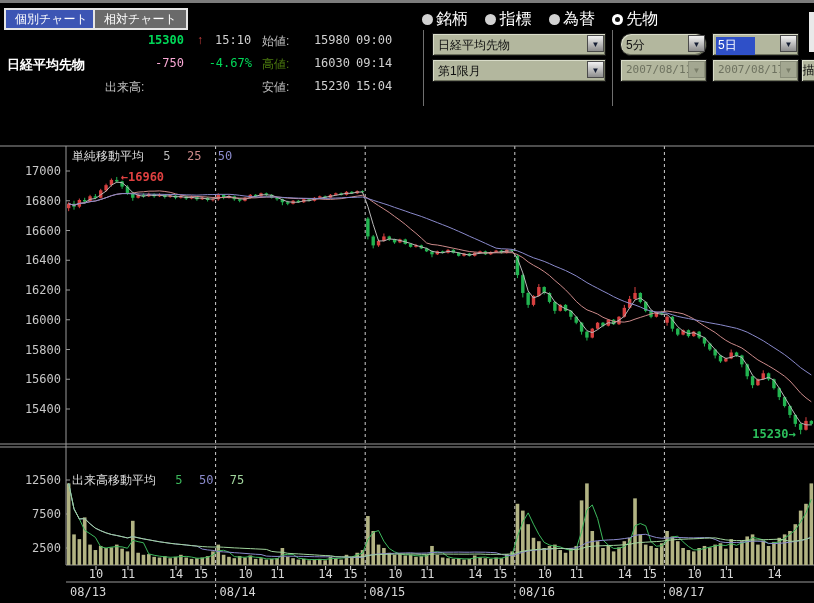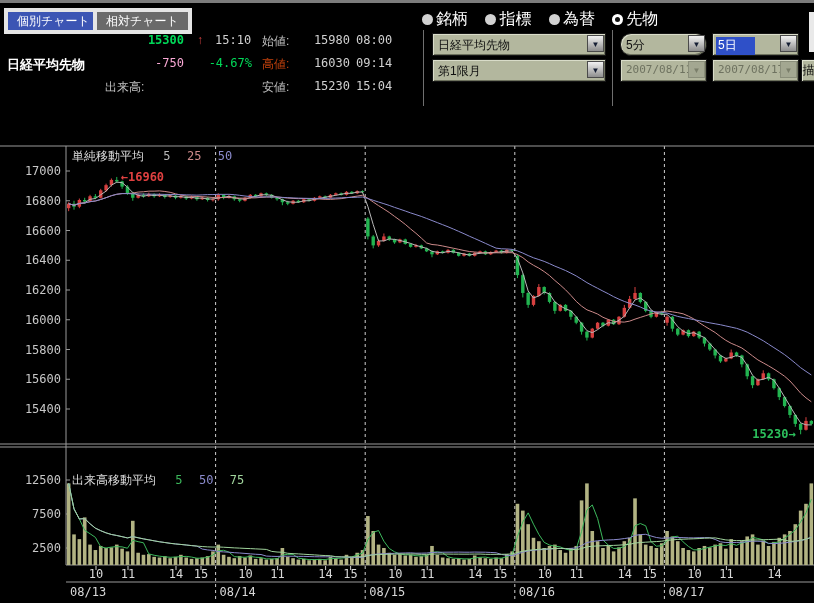--- a/index.html
+++ b/index.html
@@ -7,7 +7,7 @@
        font-family:"Liberation Sans",sans-serif;border-bottom:2px solid #b8b8b8;}
   .topstrip{position:absolute;left:0;top:0;width:814px;height:3px;background:#7c7c7c;}
   .tab{position:absolute;top:8px;height:18px;line-height:18px;padding:0 9px;font-size:12px;
-       color:#fff;border:4px solid #e5e5e5;background:#6a6a6a;cursor:pointer;}
+       color:#fff;border:2px solid #e5e5e5;background:#6a6a6a;cursor:pointer;}
   .tab.active{background:#3c55b4;}
   .q{position:absolute;font-size:12px;color:#d0d0d0;white-space:nowrap;}
   .mono{font-family:"DejaVu Sans Mono",monospace;}

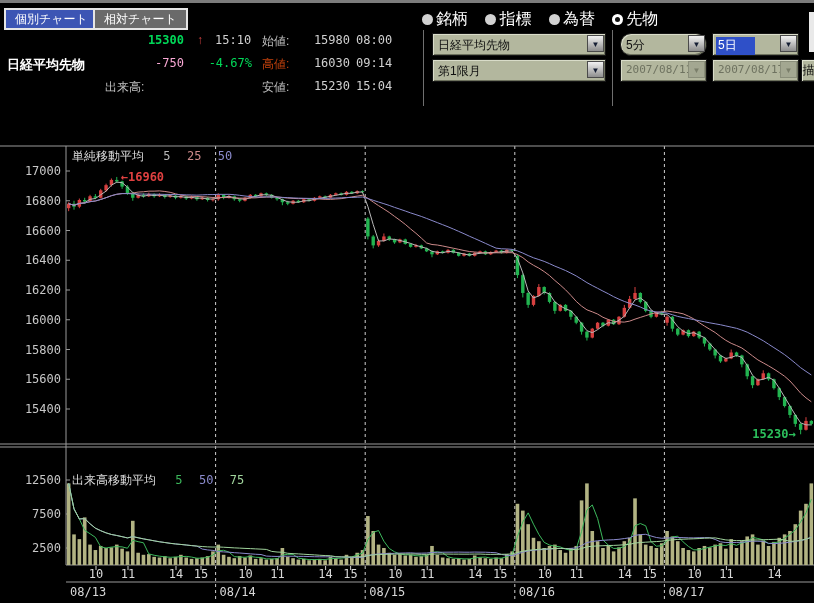--- a/index.html
+++ b/index.html
@@ -53,7 +53,7 @@
   <span class="q mono" style="left:215px;top:33px;">15:10</span>
   <span class="q" style="left: 262px; top: 33px; color: rgb(192, 192, 192);">始値:</span>
   <span class="q mono rnum" style="left:305px;top:33px;width:45px;">15980</span>
-  <span class="q mono" style="left:356px;top:33px;">08:00</span>
+  <span class="q mono" style="left:356px;top:33px;">09:00</span>
 
   <span class="q qname" style="left:7px;top:56px;">日経平均先物</span>
   <span class="q mono rnum" style="left: 128px; top: 56px; width: 56px; color: #f9a8d4;">-750</span>

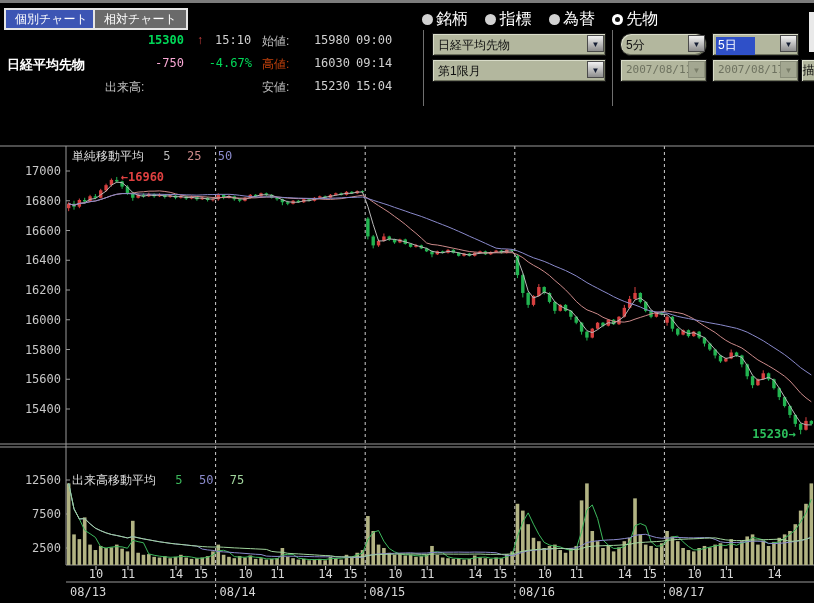--- a/index.html
+++ b/index.html
@@ -58,7 +58,7 @@
   <span class="q qname" style="left:7px;top:56px;">日経平均先物</span>
   <span class="q mono rnum" style="left: 128px; top: 56px; width: 56px; color: #f9a8d4;">-750</span>
   <span class="q mono rnum" style="left: 196px; top: 56px; width: 56px; color: rgb(0, 216, 88);">-4.67%</span>
-  <span class="q" style="left: 262px; top: 56px; color: #c2410c;">高値:</span>
+  <span class="q" style="left: 262px; top: 56px; color: #4d7c0f;">高値:</span>
   <span class="q mono rnum" style="left:305px;top:56px;width:45px;">16030</span>
   <span class="q mono" style="left:356px;top:56px;">09:14</span>
 

